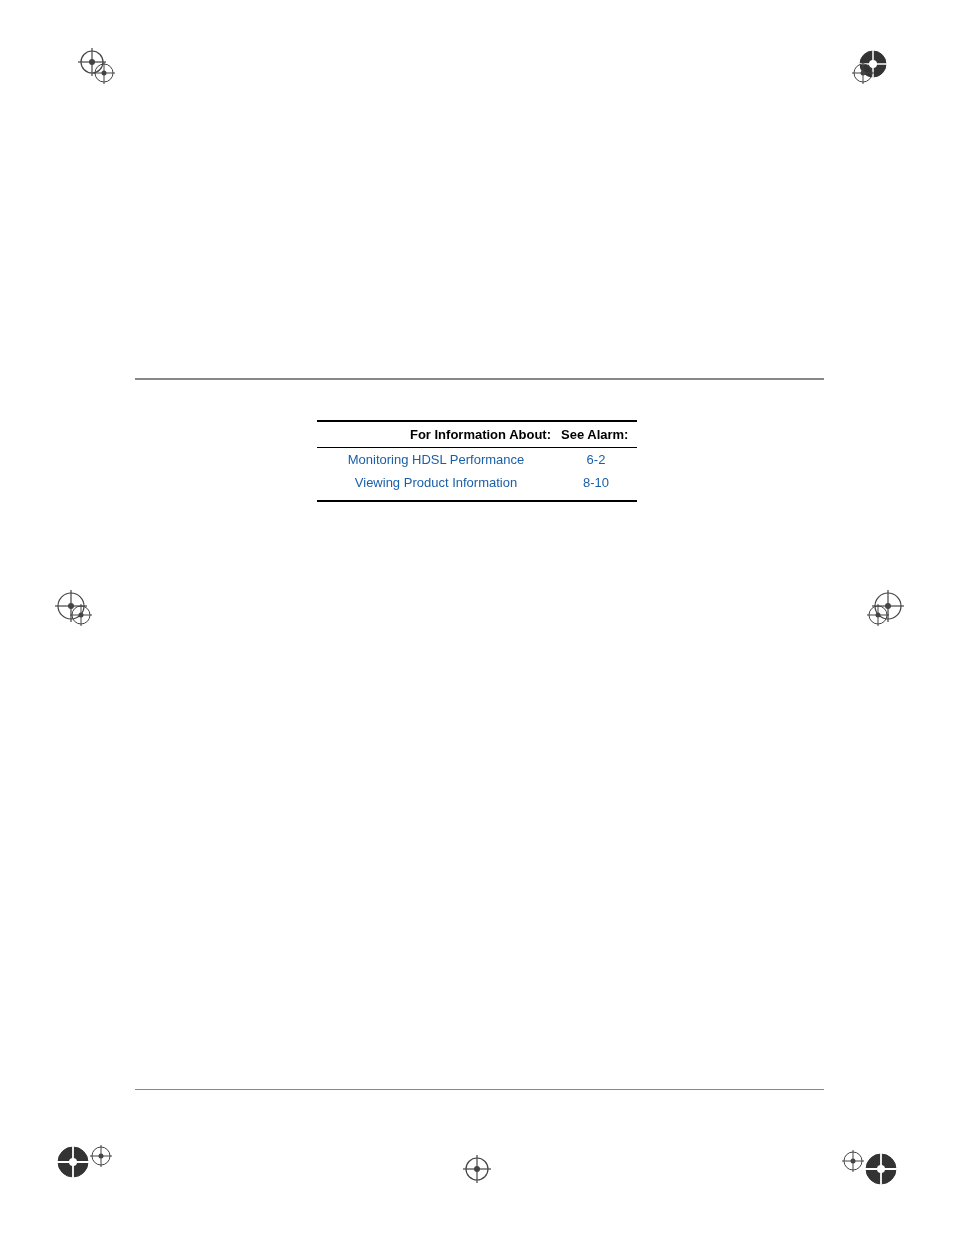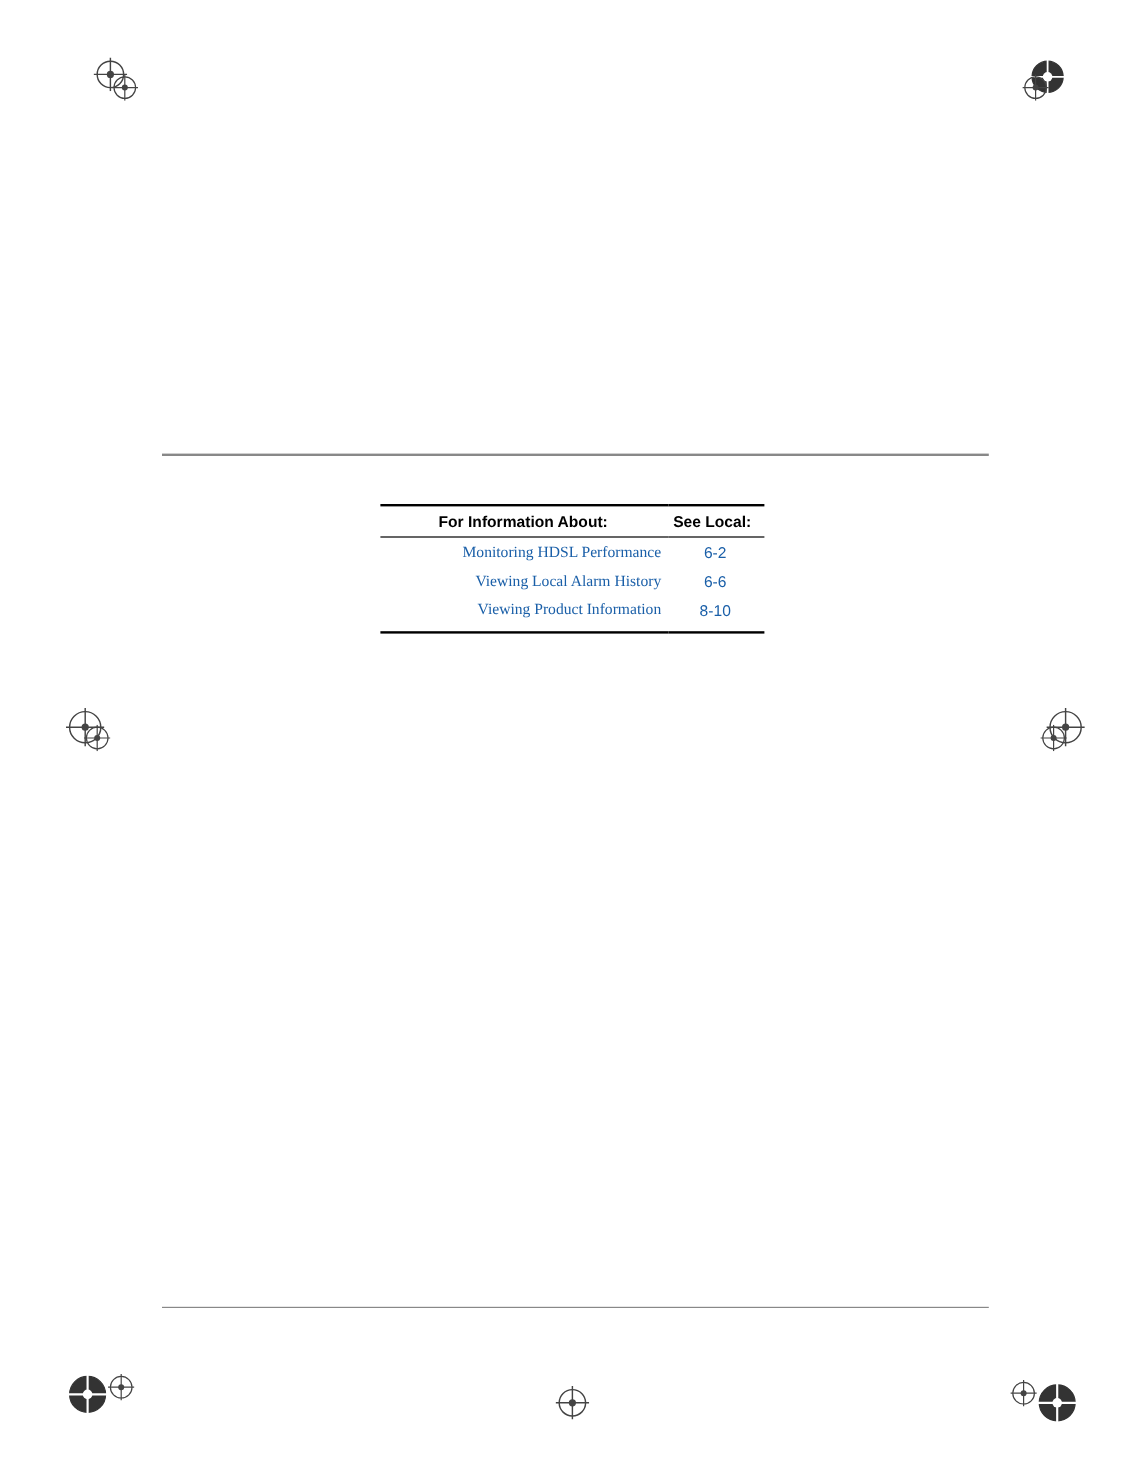--- a/index.html
+++ b/index.html
@@ -168,7 +168,7 @@
     }
 
     .toc-table thead tr th:first-child {
-      text-align: center;
+      text-align: right;
       width: 75%;
     }
 

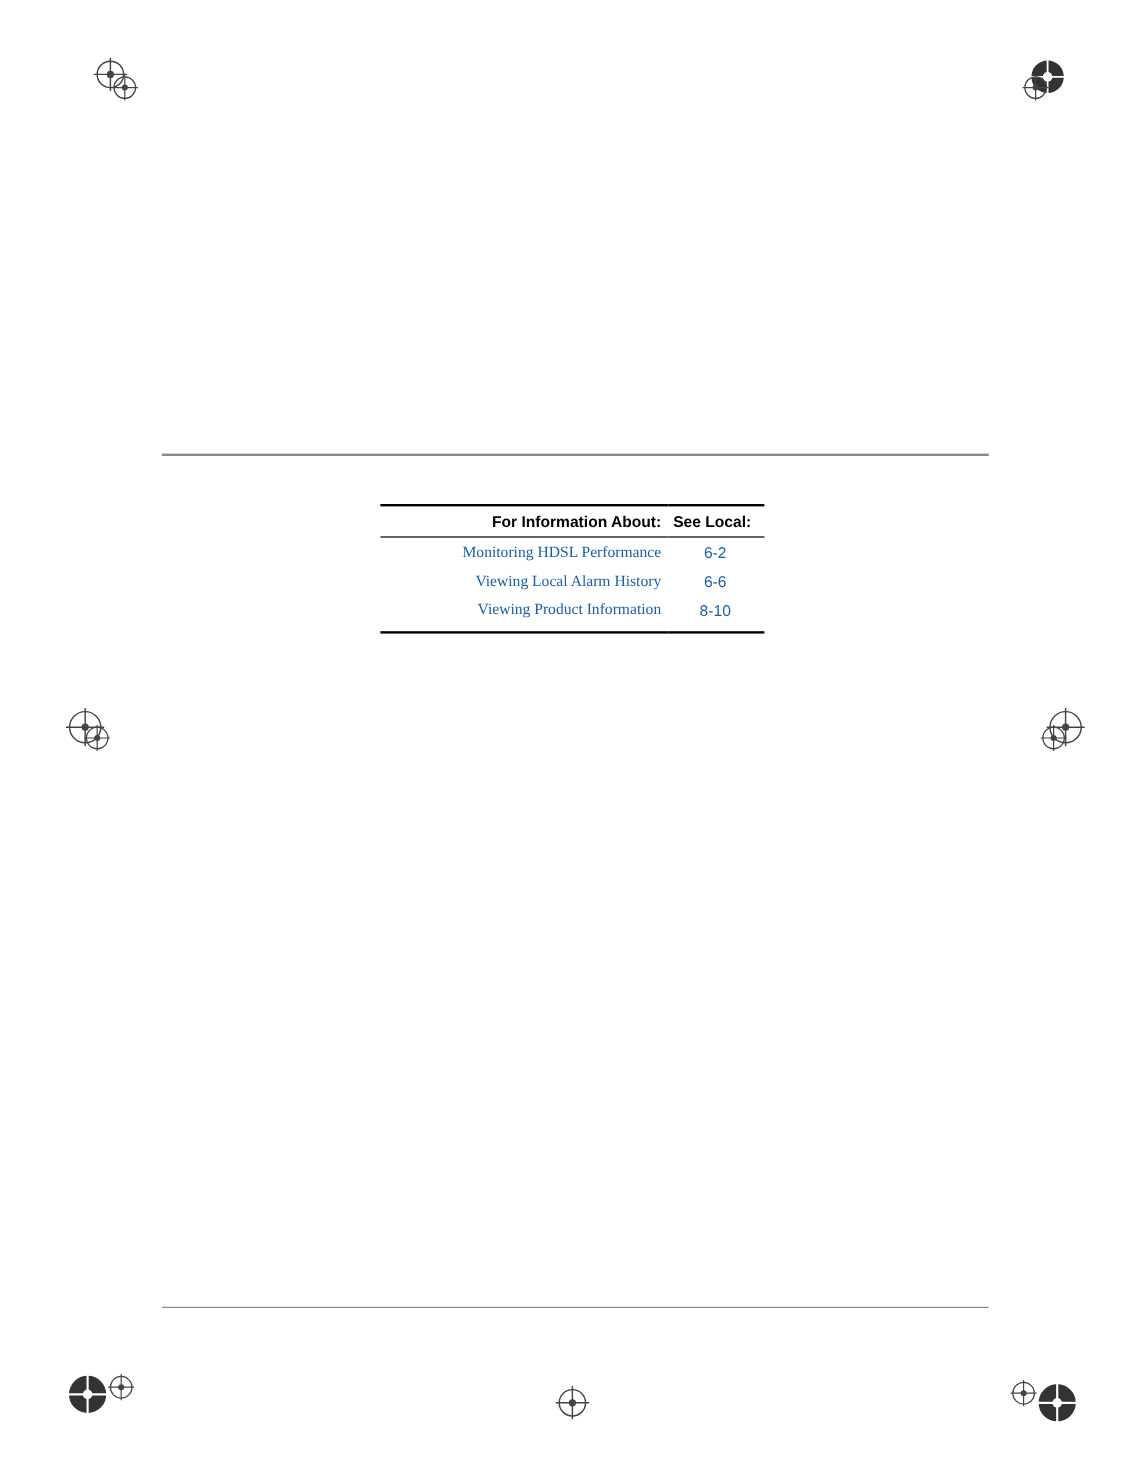--- a/index.html
+++ b/index.html
@@ -331,7 +331,7 @@
     <thead>
       <tr>
         <th>For Information About:</th>
-        <th>See Local:</th>
+        <th>See Alarm:</th>
       </tr>
     </thead>
     <tbody id="toc-body">

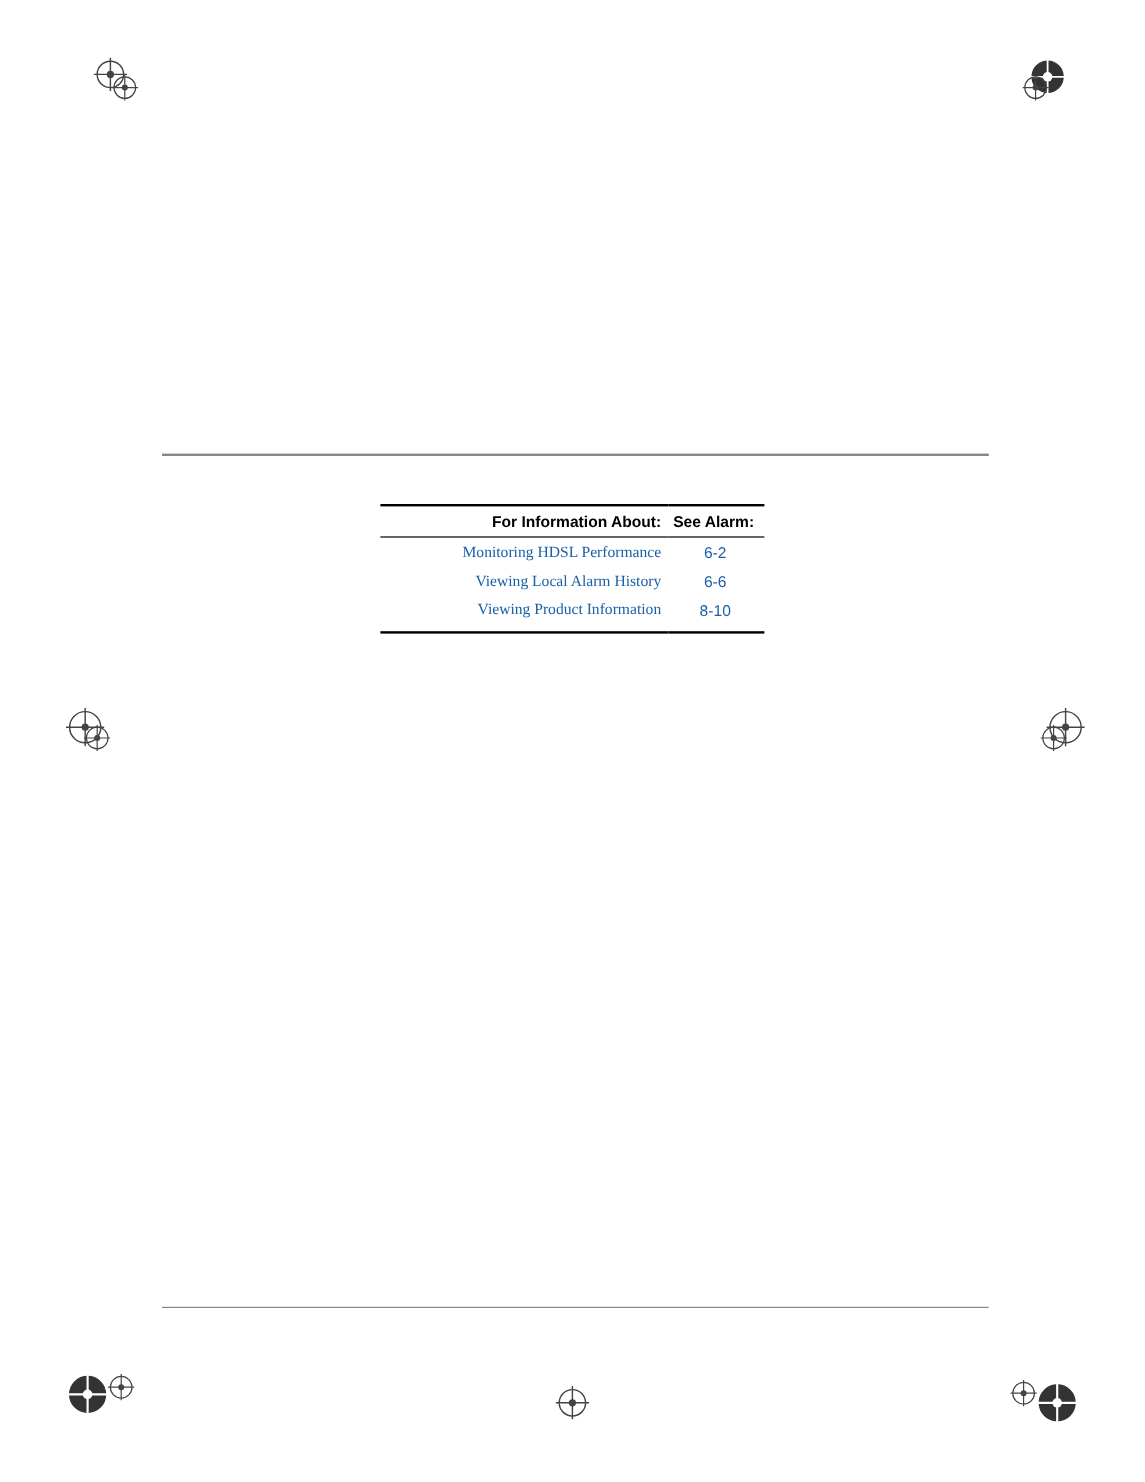--- a/index.html
+++ b/index.html
@@ -184,8 +184,7 @@
     }
 
     .toc-table tbody tr td:first-child {
-      text-align: right;
-      font-family: Liberation Serif, serif;
+      text-align: center;
     }
 
     .toc-table tbody tr td:last-child {

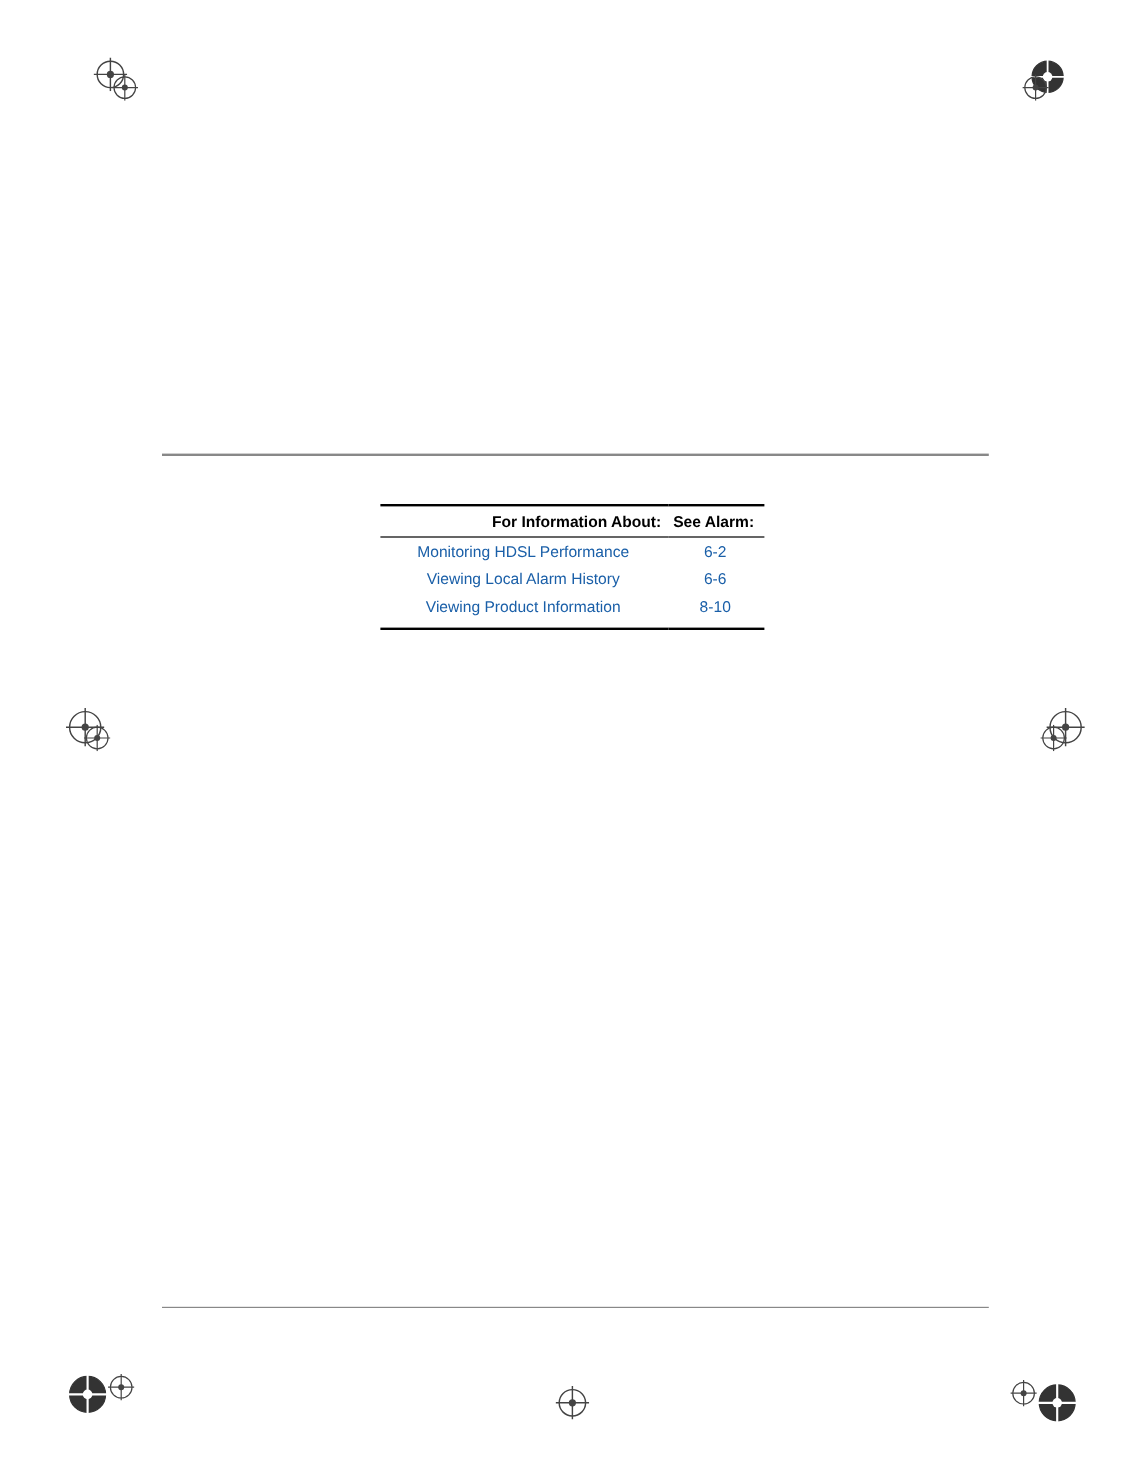--- a/index.html
+++ b/index.html
@@ -339,10 +339,6 @@
           <td>6-2</td>
         </tr>
         <tr>
-          <td>Viewing Local Alarm History</td>
-          <td>6-6</td>
-        </tr>
-        <tr>
           <td>Viewing Product Information</td>
           <td>8-10</td>
         </tr>

